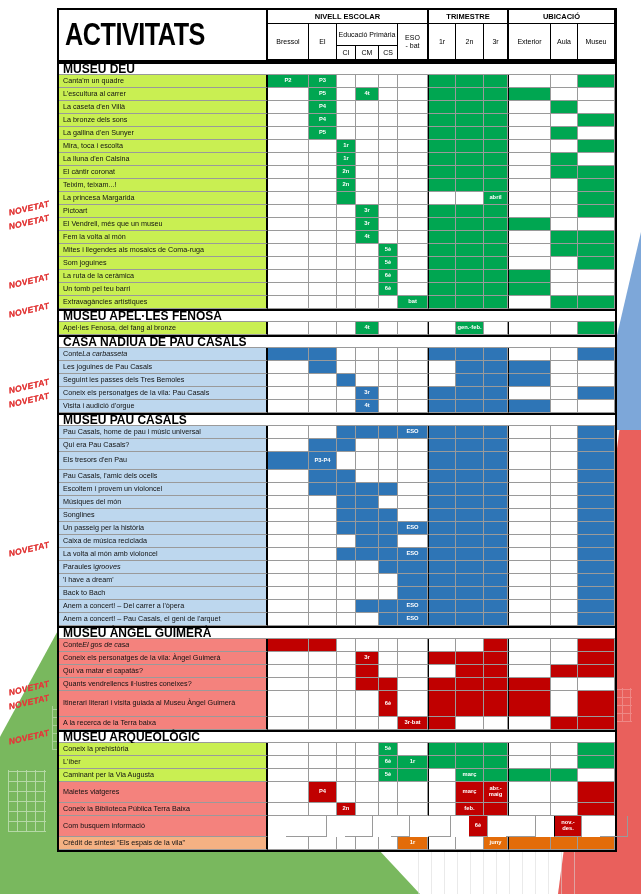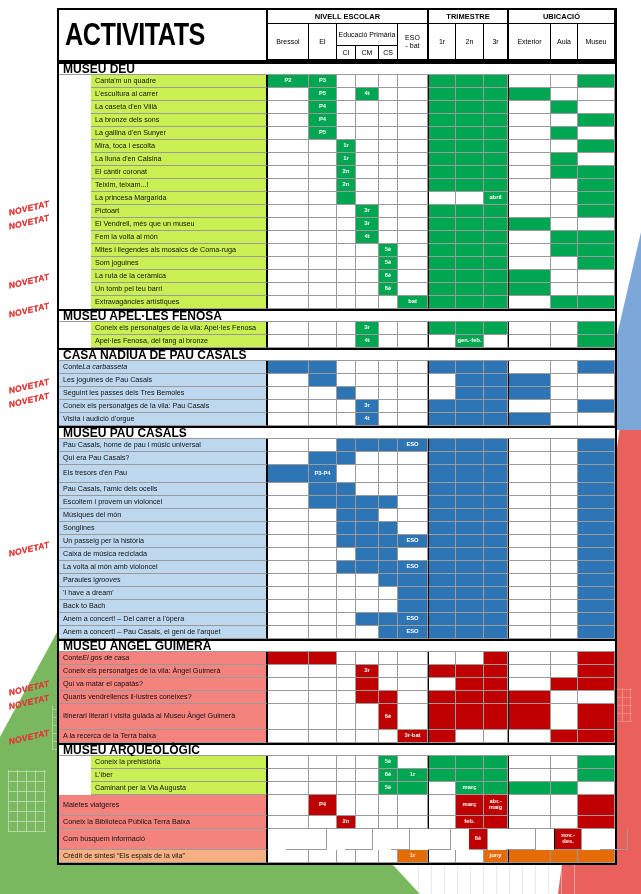--- a/index.html
+++ b/index.html
@@ -70,7 +70,7 @@
     padding:0 2px 0 4px;color:#111;border-right:2px solid #000 !important;}
   .dc{font-size:5.8px;font-weight:bold;color:#fff;text-align:center;line-height:1.02;padding:0 1px;}
   .c-t1,.c-x{border-left:1px solid #000;}
-  .bg-green{background:var(--green_bg);margin-left:32px;} .bg-blue{background:var(--blue_bg);}
+  .bg-green{background:var(--green_bg);} .bg-blue{background:var(--blue_bg);}
   .bg-red{background:var(--red_bg);}     .bg-orange{background:var(--orange_bg);}
   .fill-green{background:var(--green_fill);} .fill-blue{background:var(--blue_fill);}
   .fill-red{background:var(--red_fill);}     .fill-orange{background:var(--orange_fill);}

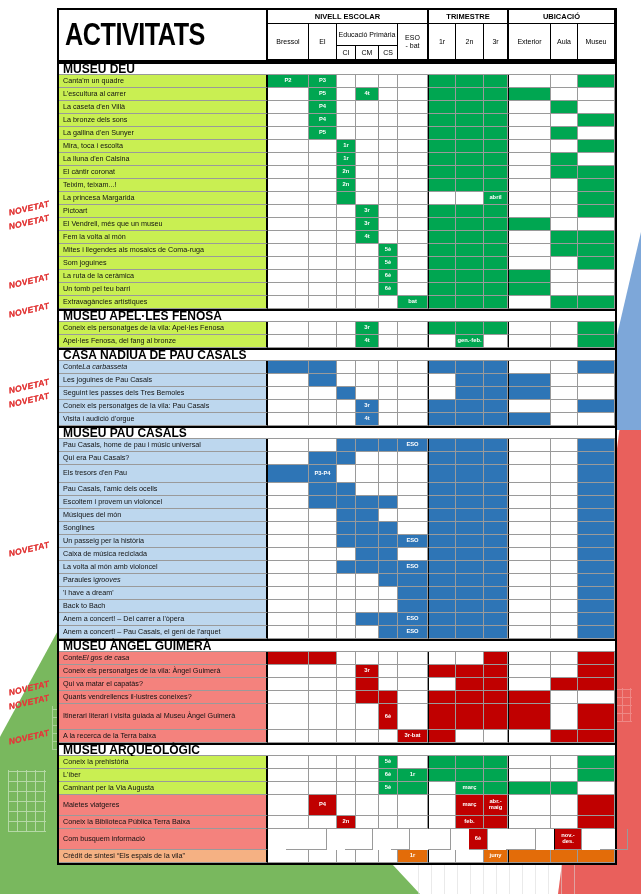--- a/index.html
+++ b/index.html
@@ -403,21 +403,6 @@
         </div>
         <div class="stitle">MUSEU APEL·LES FENOSA</div>
         <div class="gridrow">
-          <div class="cell label bg-green">Coneix els personatges de la vila: Apel·les Fenosa</div>
-          <div class="cell dc c-b"></div>
-          <div class="cell dc c-e"></div>
-          <div class="cell dc c-ci"></div>
-          <div class="cell dc c-cm fill-green">3r</div>
-          <div class="cell dc c-cs"></div>
-          <div class="cell dc c-o"></div>
-          <div class="cell dc c-t1 fill-green"></div>
-          <div class="cell dc c-t2 fill-green"></div>
-          <div class="cell dc c-t3 fill-green"></div>
-          <div class="cell dc c-x"></div>
-          <div class="cell dc c-a"></div>
-          <div class="cell dc c-m fill-green"></div>
-        </div>
-        <div class="gridrow">
           <div class="cell label bg-green">Apel·les Fenosa, del fang al bronze</div>
           <div class="cell dc c-b"></div>
           <div class="cell dc c-e"></div>

